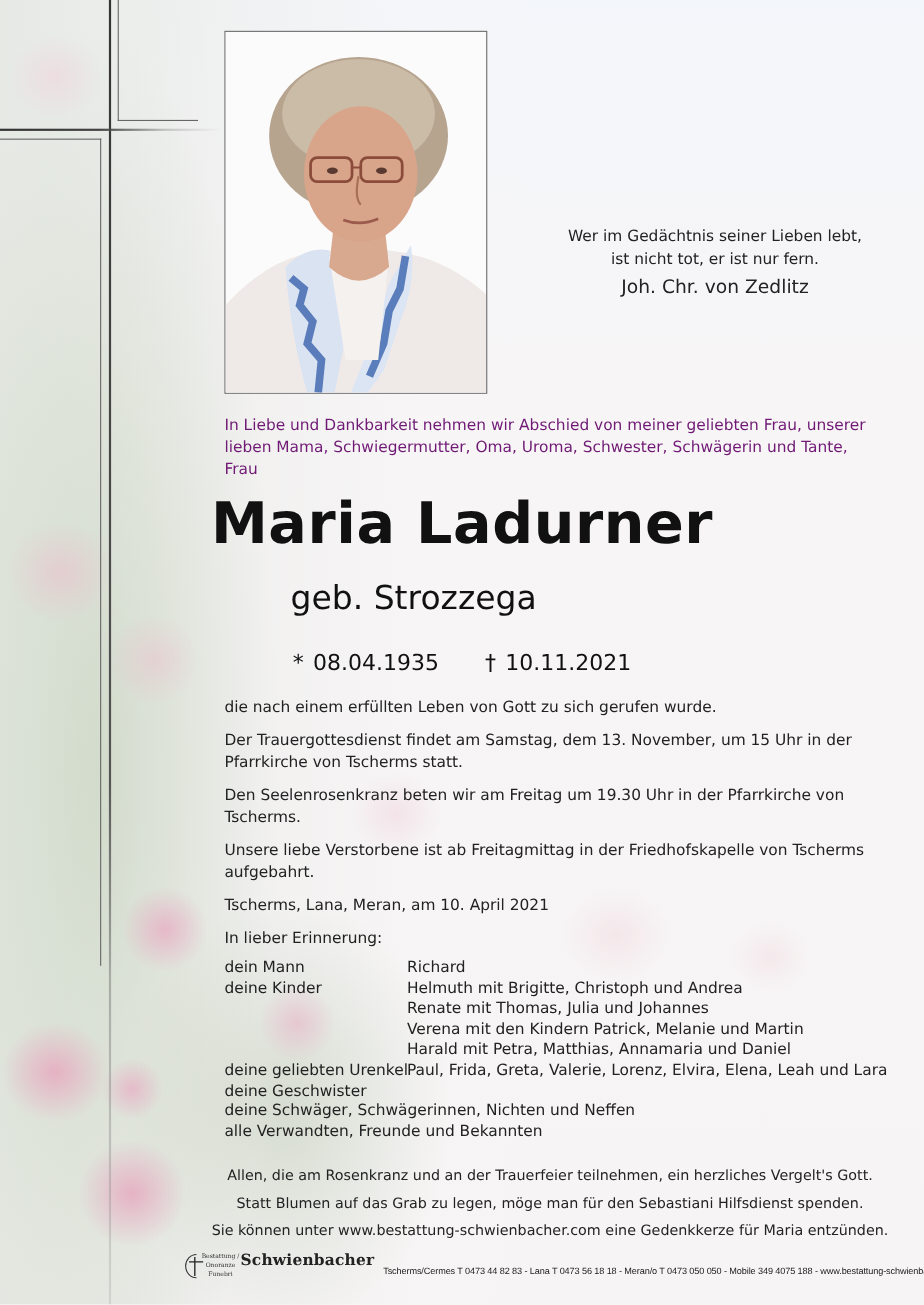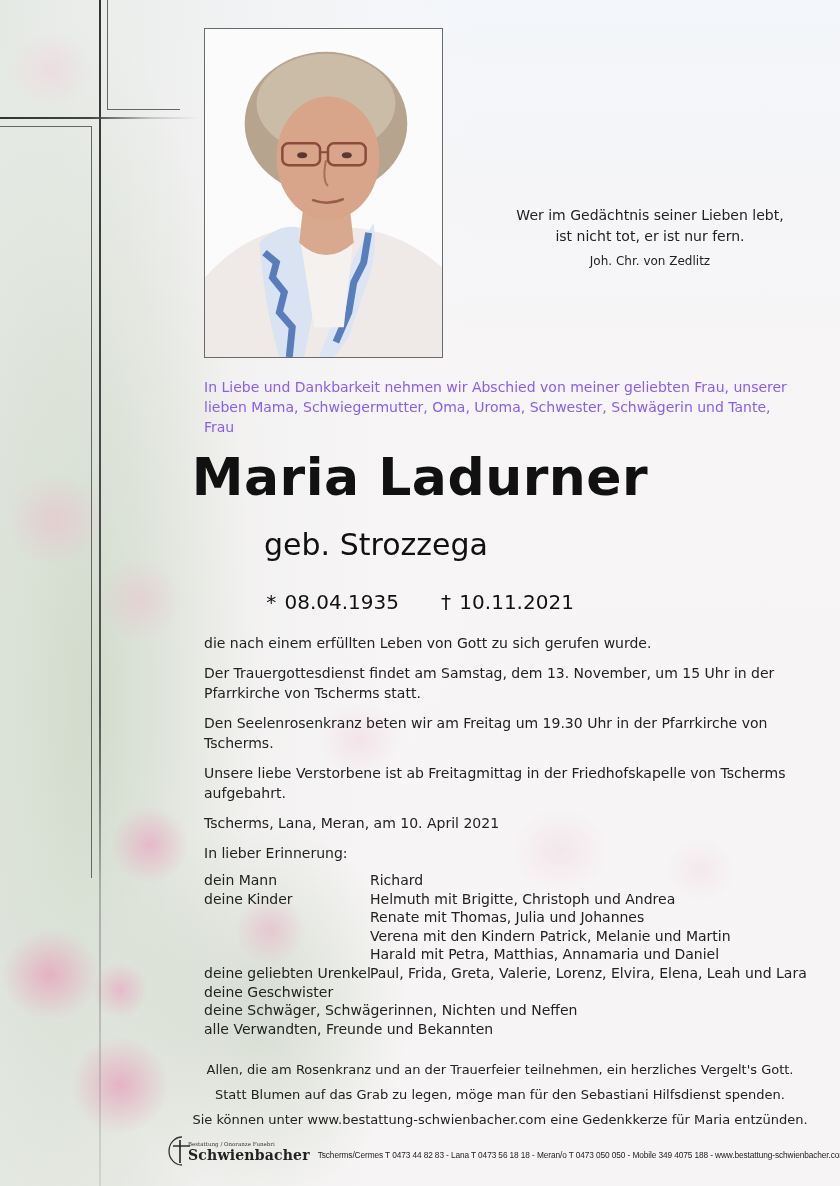--- a/index.html
+++ b/index.html
@@ -44,7 +44,7 @@
     position:absolute; left:500px; top:205px; width:300px;
     text-align:center; font-size:14px; line-height:21px; color:#222;
   }
-  .quote .author { font-size:12px; margin-top:4px; }
+  .quote .author { font-size:17px; margin-top:4px; }
 
   .intro {
     position:absolute; left:204px; top:377px; width:600px;

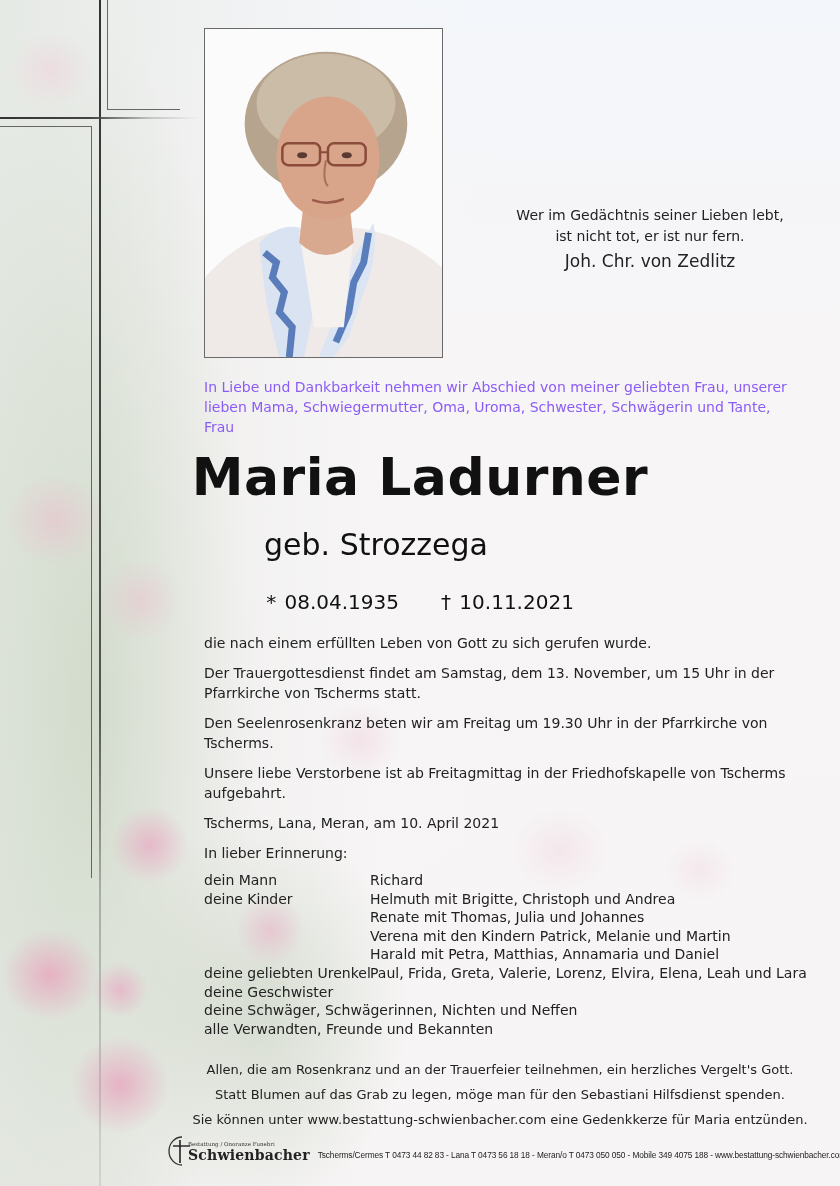--- a/index.html
+++ b/index.html
@@ -48,7 +48,7 @@
 
   .intro {
     position:absolute; left:204px; top:377px; width:600px;
-    font-size:14px; line-height:20px; color:#8b5cf6;
+    font-size:14px; line-height:20px; color:#701a75;
   }
   .name {
     position:absolute; left:0; width:840px; top:447px; text-align:center;

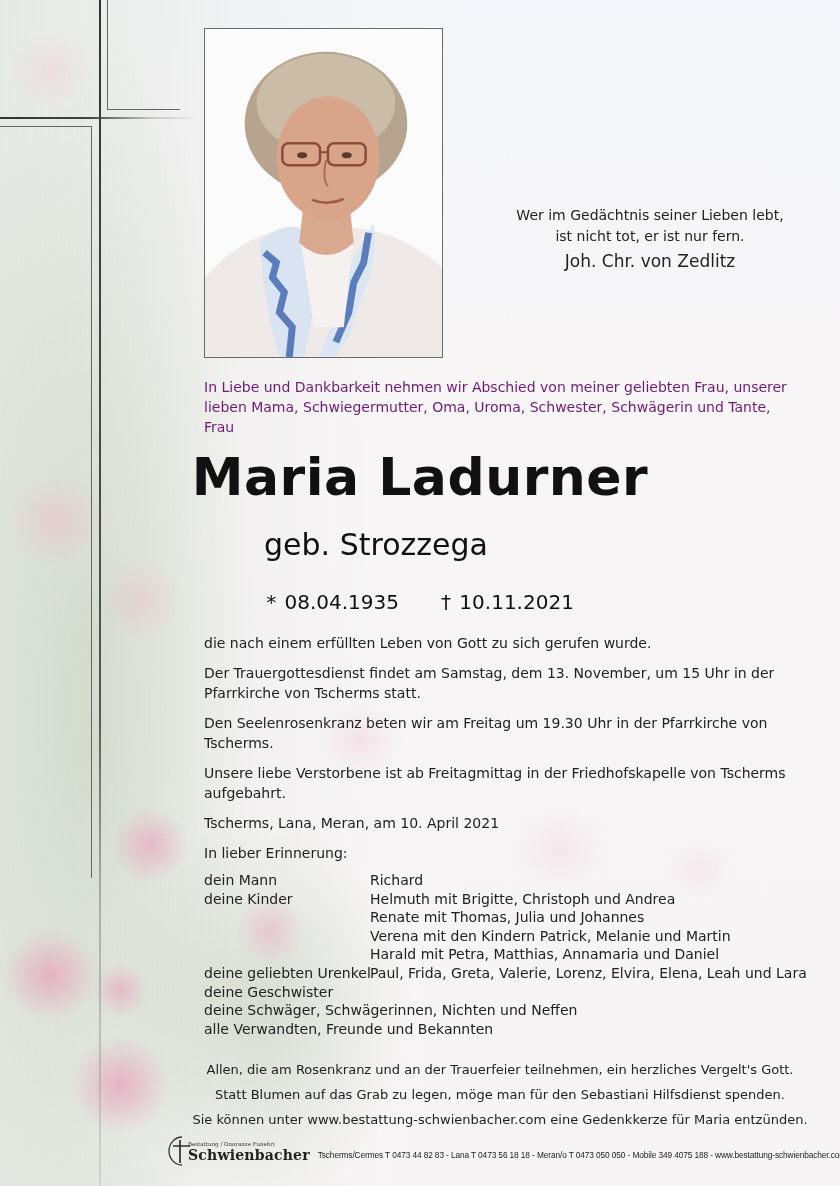--- a/index.html
+++ b/index.html
@@ -84,7 +84,7 @@
   }
   .logo { display:flex; align-items:center; margin-right:8px; }
   .logo svg { width:24px; height:32px; }
-  .logo .txt { display:flex; flex-direction:column; margin-left:-4px; }
+  .logo .txt { display:flex; flex-direction:row; margin-left:-4px;text-align:center; }
   .logo .small { font-family:"DejaVu Serif", serif; font-size:5.5px; color:#333; line-height:8px; }
   .logo .big { font-family:"DejaVu Serif", serif; font-size:14px; font-weight:bold; color:#222; line-height:15px; letter-spacing:0.2px; }
   .contact { font-family:"Liberation Sans", sans-serif; font-size:8.3px; color:#222; white-space:nowrap; margin-top:8px; letter-spacing:-0.1px; }

